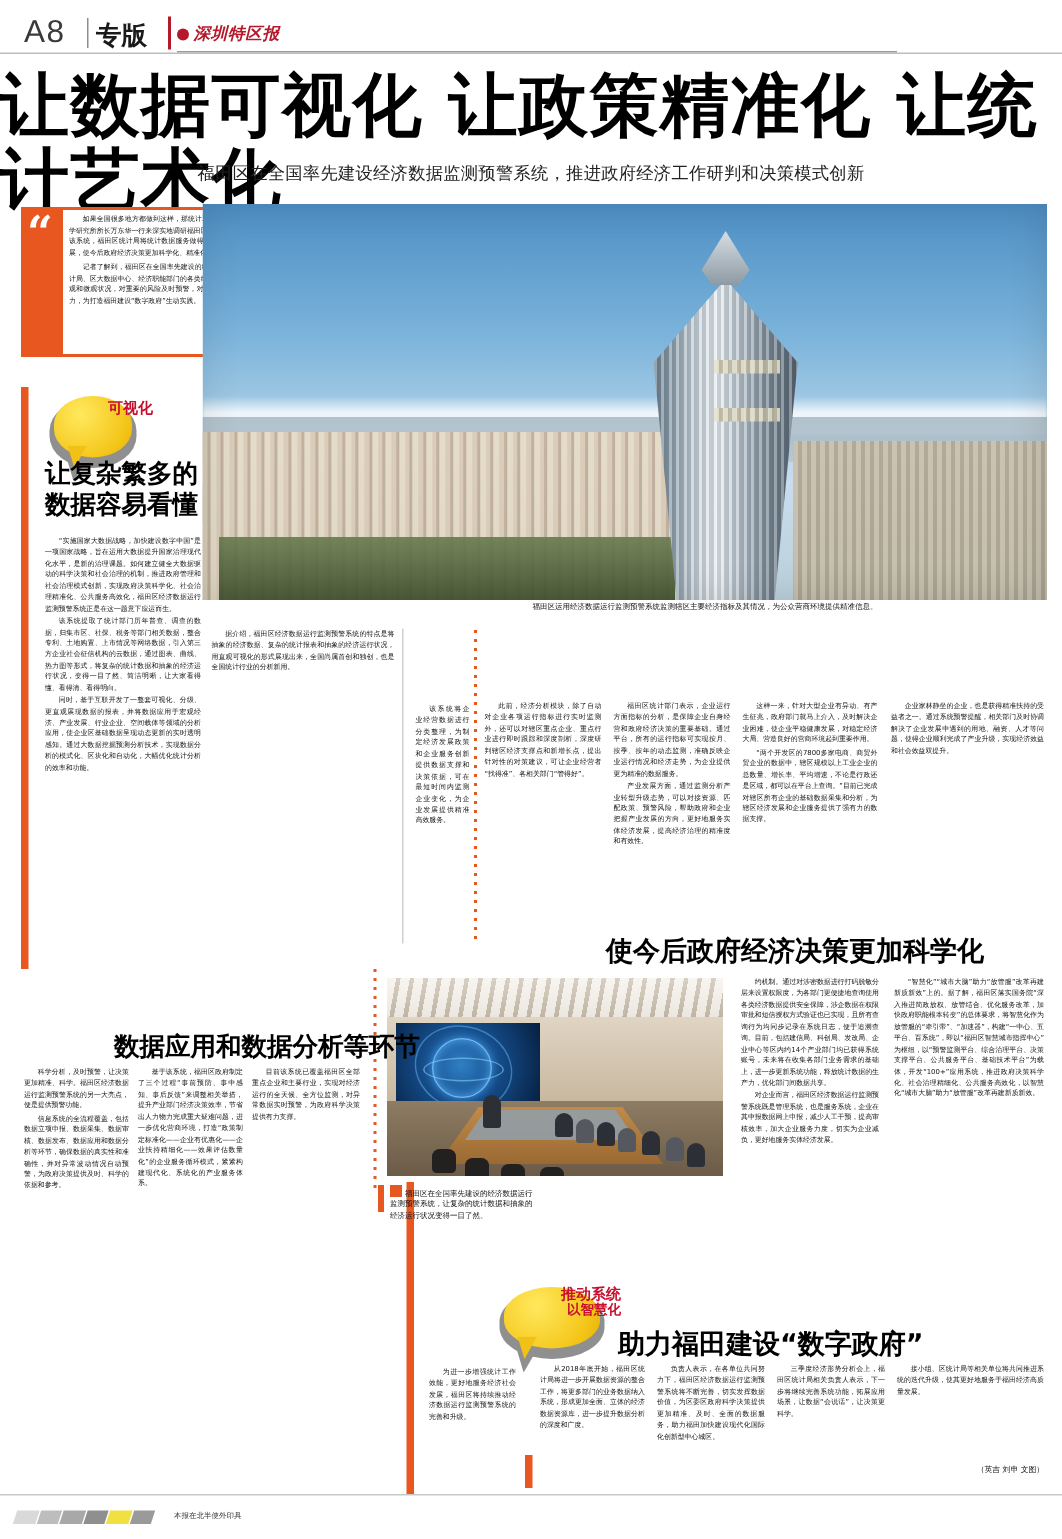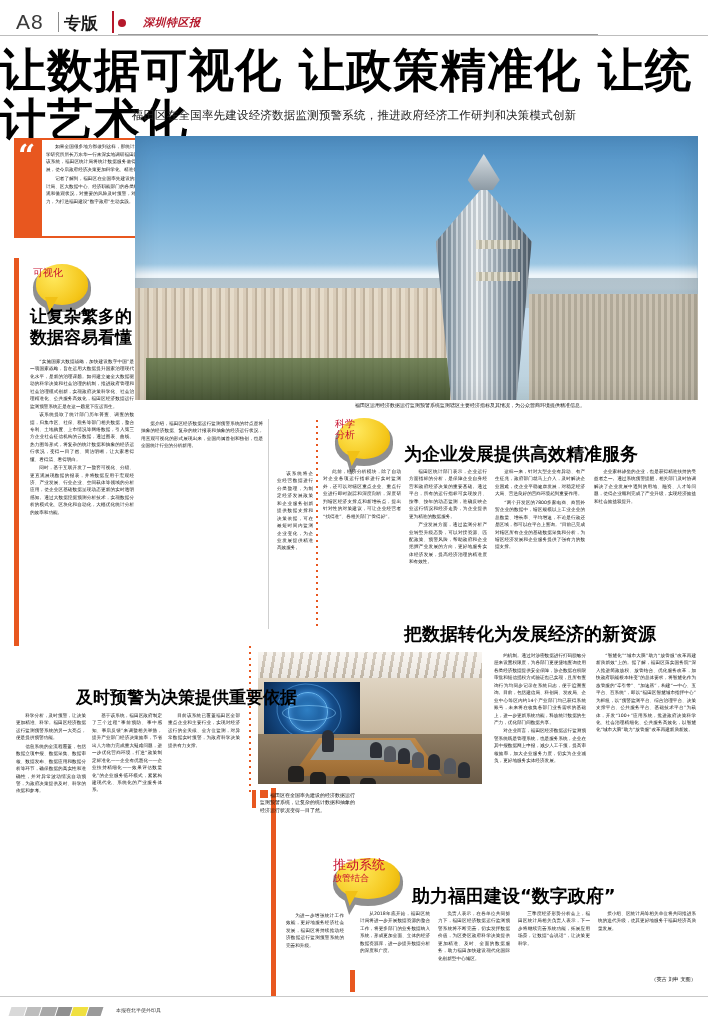--- a/index.html
+++ b/index.html
@@ -17,7 +17,7 @@
   .mh-sep1{left:58px;}
   .mh-sep2{left:112px;background:#b5182b;width:2px;height:22px;top:1px;}
   .mh-special{position:absolute;left:64px;top:2px;font-size:17px;font-weight:bold;color:#1a1a1a;letter-spacing:0px;}
-  .mh-logo{position:absolute;left:118px;top:5px;display:flex;align-items:center;gap:17px;}
+  .mh-logo{position:absolute;left:118px;top:5px;display:flex;align-items:center;gap:3px;}
   .mh-logo-dot{width:8px;height:8px;border-radius:50%;background:#b5182b;display:inline-block;}
   .mh-logo-text{font-size:11px;color:#b5182b;font-weight:bold;font-style:italic;letter-spacing:.5px;}
   .mh-rule{position:absolute;left:118px;top:24px;width:480px;height:1px;background:#9a9a9a;}

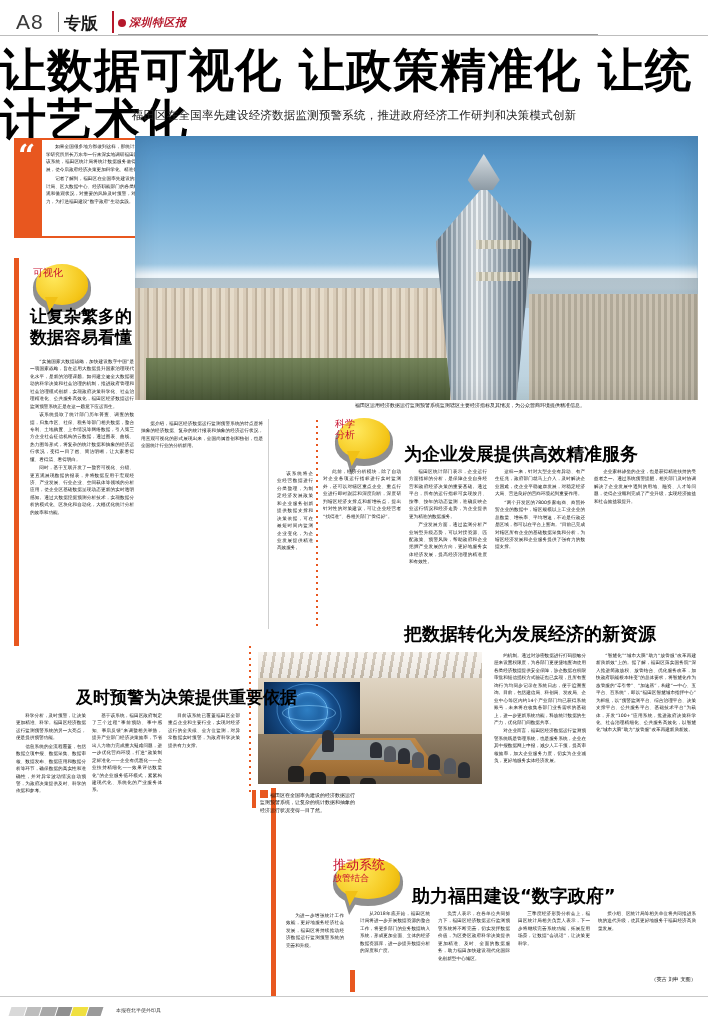--- a/index.html
+++ b/index.html
@@ -77,7 +77,7 @@
   .bubble .shadow:after{content:"";position:absolute;left:11px;top:38px;width:15px;height:17px;background:#8f8f8f;clip-path:polygon(0 0,100% 0,34% 100%);}
   .bubble .face{position:absolute;left:6px;top:2px;width:52px;height:41px;border-radius:50%/46%;background:radial-gradient(circle at 34% 30%,#ffe95e,#f4c518 70%,#e2ae07 100%);}
   .bubble .face:after{content:"";position:absolute;left:9px;top:33px;width:13px;height:15px;background:#f1c116;clip-path:polygon(0 0,100% 0,36% 100%);}
-  .bubble .lbl{position:absolute;left:3px;top:5px;width:56px;text-align:left;font-size:10px;font-weight:normal;color:#c8102e;line-height:1.12;letter-spacing:0px;z-index:3;}
+  .bubble .lbl{position:absolute;left:16px;top:5px;width:56px;text-align:right;font-size:10px;font-weight:bold;color:#c8102e;line-height:1.12;letter-spacing:0px;z-index:3;}
   .bubble .lbl.two{top:2px;}
 
   

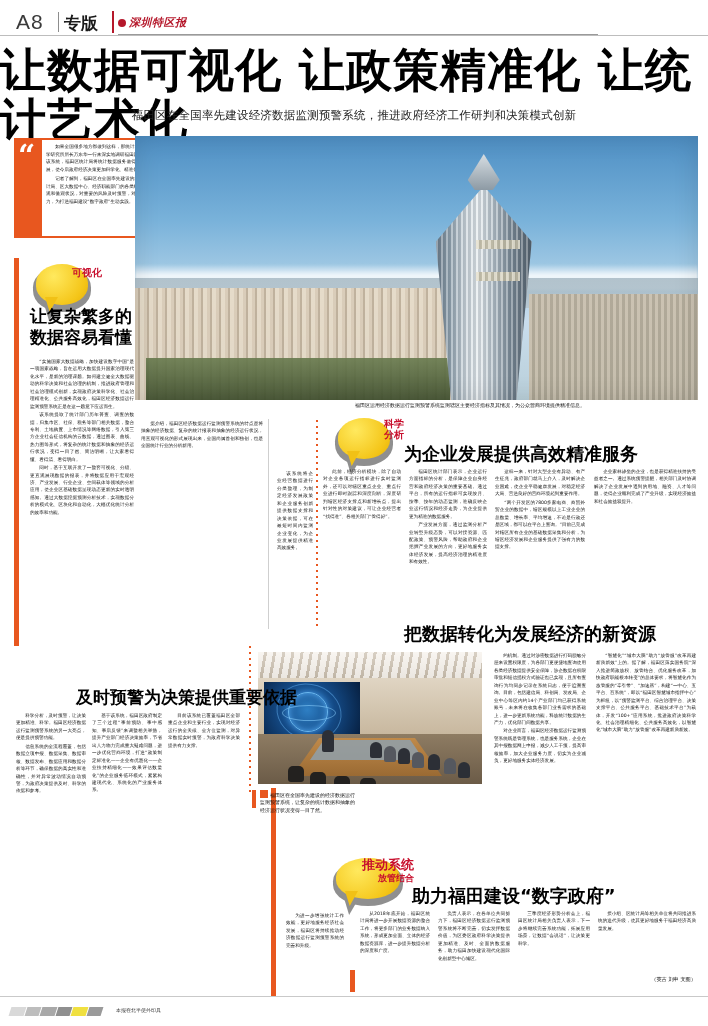--- a/index.html
+++ b/index.html
@@ -192,14 +192,6 @@
     <p>据介绍，福田区经济数据运行监测预警系统的特点是将抽象的经济数据、复杂的统计报表和抽象的经济运行状况，用直观可视化的形式展现出来，全国尚属首创和独创，也是全国统计行业的分析新用。</p>
   </div>
 
-  <div class="bubble" style="left:332px;top:416px;">
-    <div class="shadow"></div>
-      <div class="face"></div>
-    <div class="lbl two">
-      <div>科学</div>
-      <div>分析</div>
-    </div>
-  </div>
   <div class="sec-h" style="left:404px;top:442px;font-size:18px;">为企业发展提供高效精准服务</div>
   <div class="col" style="left:277px;top:470px;width:36px;height:158px;">
     <p>该系统将企业经营数据进行分类整理，为制定经济发展政策和企业服务创新提供数据支撑和决策依据，可在最短时间内监测企业变化，为企业发展提供精准高效服务。</p>

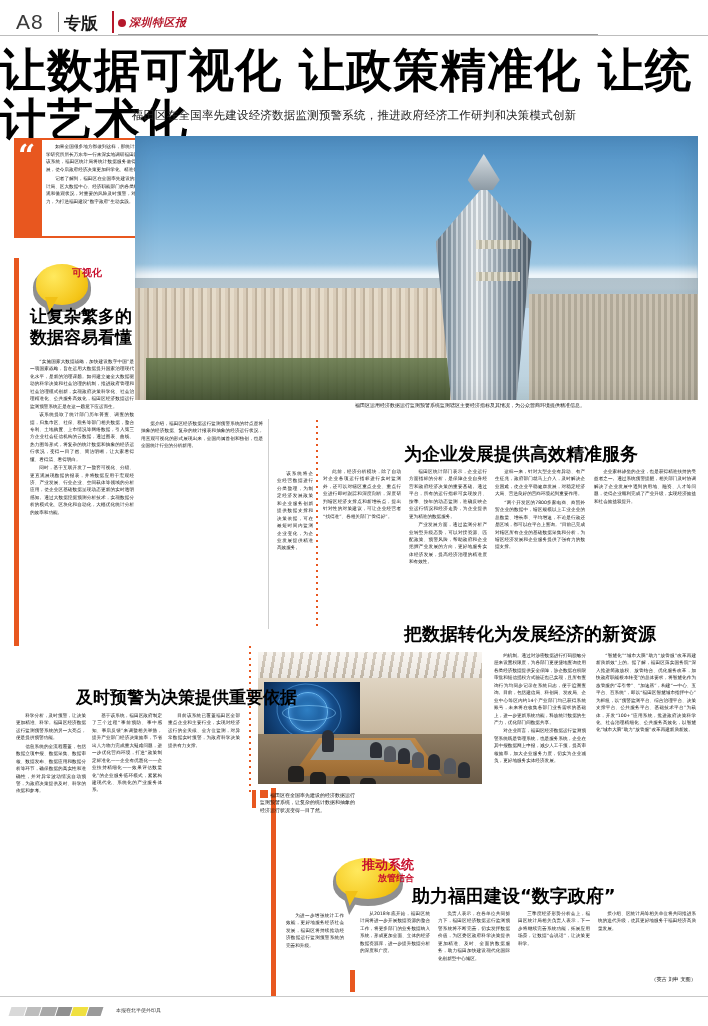--- a/index.html
+++ b/index.html
@@ -192,7 +192,6 @@
     <p>据介绍，福田区经济数据运行监测预警系统的特点是将抽象的经济数据、复杂的统计报表和抽象的经济运行状况，用直观可视化的形式展现出来，全国尚属首创和独创，也是全国统计行业的分析新用。</p>
   </div>
 
-  <div class="sec-h" style="left:404px;top:442px;font-size:18px;">为企业发展提供高效精准服务</div>
   <div class="col" style="left:277px;top:470px;width:36px;height:158px;">
     <p>该系统将企业经营数据进行分类整理，为制定经济发展政策和企业服务创新提供数据支撑和决策依据，可在最短时间内监测企业变化，为企业发展提供精准高效服务。</p>
   </div>

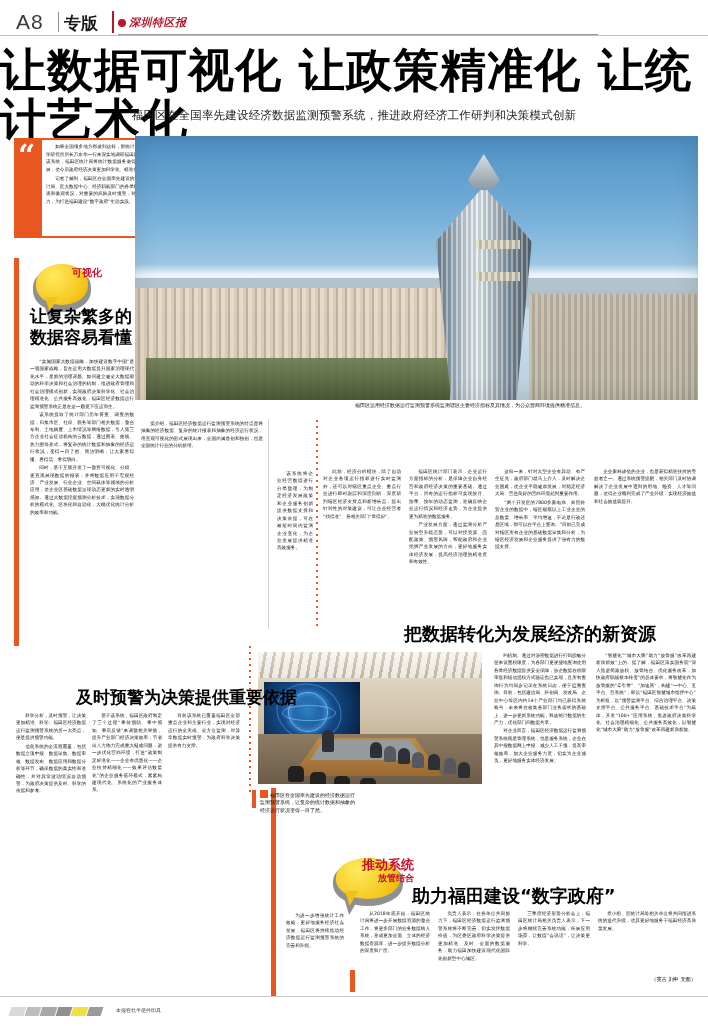--- a/index.html
+++ b/index.html
@@ -210,7 +210,7 @@
     <p>企业家林静坐的企业，也是获得精准扶持的受益者之一。通过系统预警提醒，相关部门及时协调解决了企业发展中遇到的用地、融资、人才等问题，使得企业顺利完成了产业升级，实现经济效益和社会效益双提升。</p>
   </div>
 
-  <div class="sec-h" style="left:404px;top:622px;font-size:18px;">把数据转化为发展经济的新资源</div>
+  <div class="sec-h" style="left:404px;top:622px;font-size:18px;">使今后政府经济决策更加科学化</div>
 
   <div class="photo-meet">
     <div class="meet-ceiling"></div>

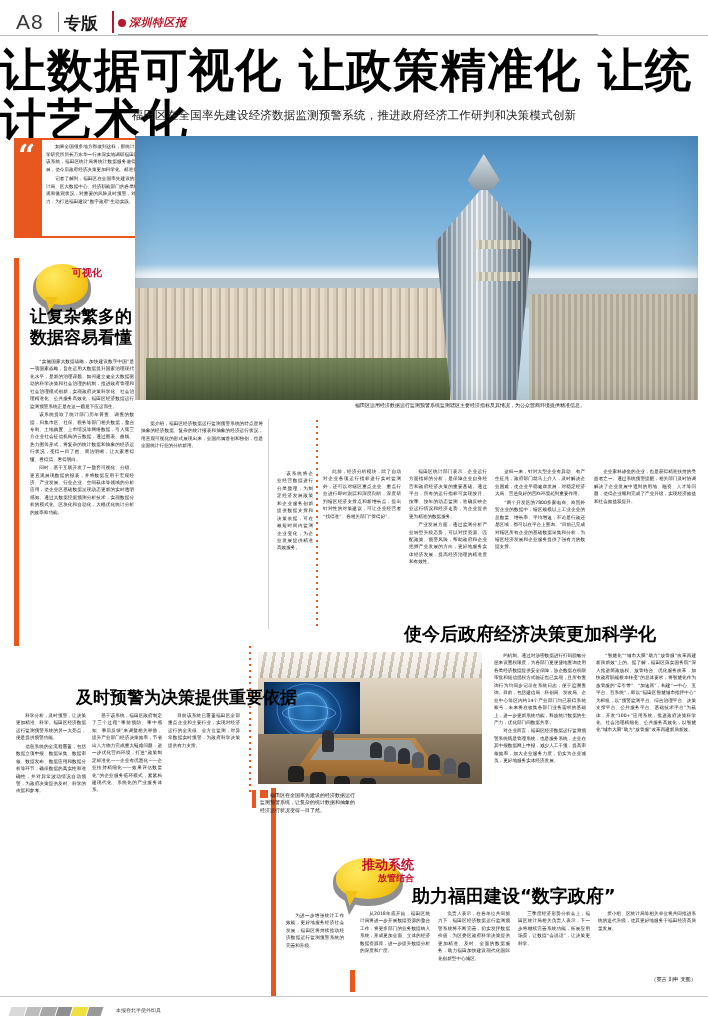--- a/index.html
+++ b/index.html
@@ -250,7 +250,7 @@
     <p>“智慧化”“城市大脑”助力“放管服”改革再建新质新效”上的。据了解，福田区落实国务院“深入推进简政放权、放管结合、优化服务改革，加快政府职能根本转变”的总体要求，将智慧化作为放管服的“牵引带”、“加速器”，构建“一中心、五平台、百系统”，即以“福田区智慧城市指挥中心”为枢纽，以“预警监测平台、综合治理平台、决策支撑平台、公共服务平台、基础技术平台”为载体，开发“100+”应用系统，推进政府决策科学化、社会治理精细化、公共服务高效化，以智慧化“城市大脑”助力“放管服”改革再建新质新效。</p>
   </div>
 
-  <div class="sec-h" style="left:76px;top:686px;font-size:17px;">及时预警为决策提供重要依据</div>
+  <div class="sec-h" style="left:76px;top:686px;font-size:17px;">数据应用和数据分析等环节</div>
   <div class="col" style="left:16px;top:712px;width:70px;height:272px;">
     <p>科学分析，及时预警，让决策更加精准、科学。福田区经济数据运行监测预警系统的另一大亮点，便是提供预警功能。</p>
     <p>信息系统的全流程覆盖，包括数据立项申报、数据采集、数据审核、数据发布、数据应用和数据分析等环节，确保数据的真实性和准确性，并对异常波动情况自动预警，为政府决策提供及时、科学的依据和参考。</p>

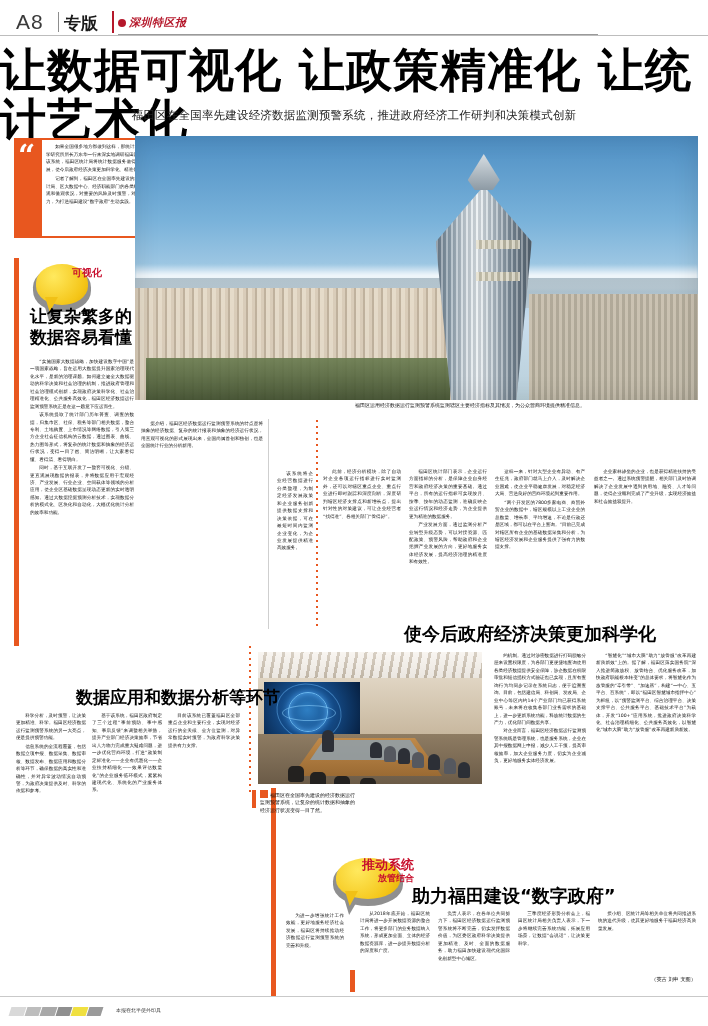--- a/index.html
+++ b/index.html
@@ -266,7 +266,7 @@
     <div class="shadow" style="width:70px;"></div>
     <div class="face" style="width:64px;"></div>
     <div class="lbl two" style="width:68px;">
-      <div style="font-size:13px;">推动系统</div>
+      <div style="font-size:10px;">推动系统</div>
       <div style="font-size:9px;">放管结合</div>
     </div>
   </div>

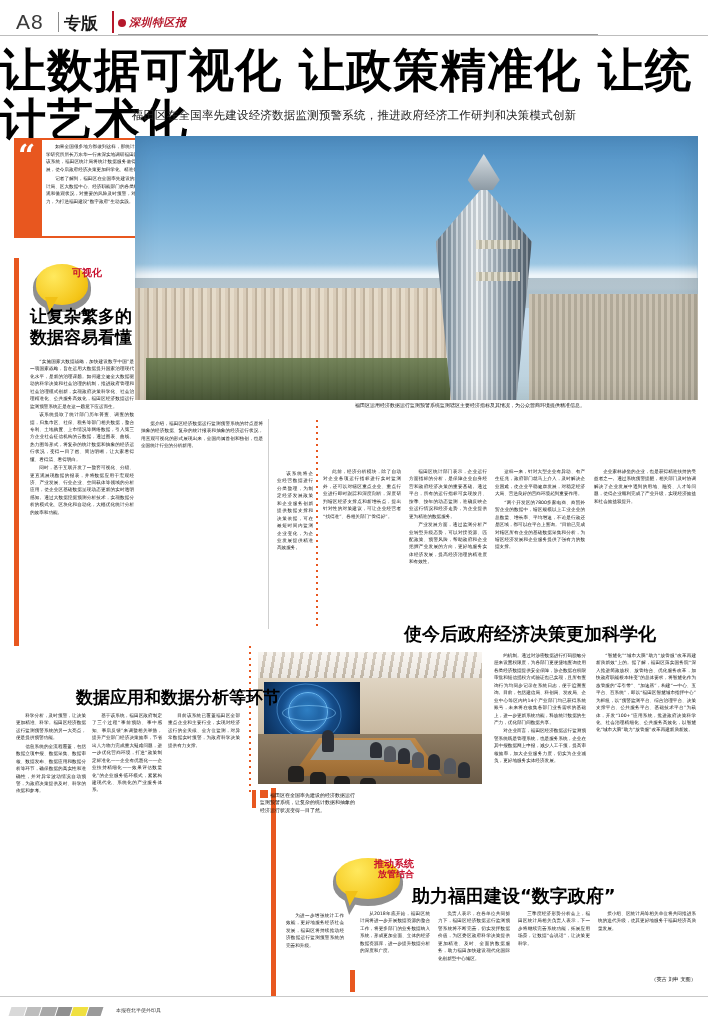--- a/index.html
+++ b/index.html
@@ -267,7 +267,7 @@
     <div class="face" style="width:64px;"></div>
     <div class="lbl two" style="width:68px;">
       <div style="font-size:10px;">推动系统</div>
-      <div style="font-size:9px;">放管结合</div>
+      <div style="font-size:9px;">以智慧化</div>
     </div>
   </div>
   <div class="sec-h" style="left:412px;top:884px;font-size:18px;">助力福田建设“数字政府”</div>

